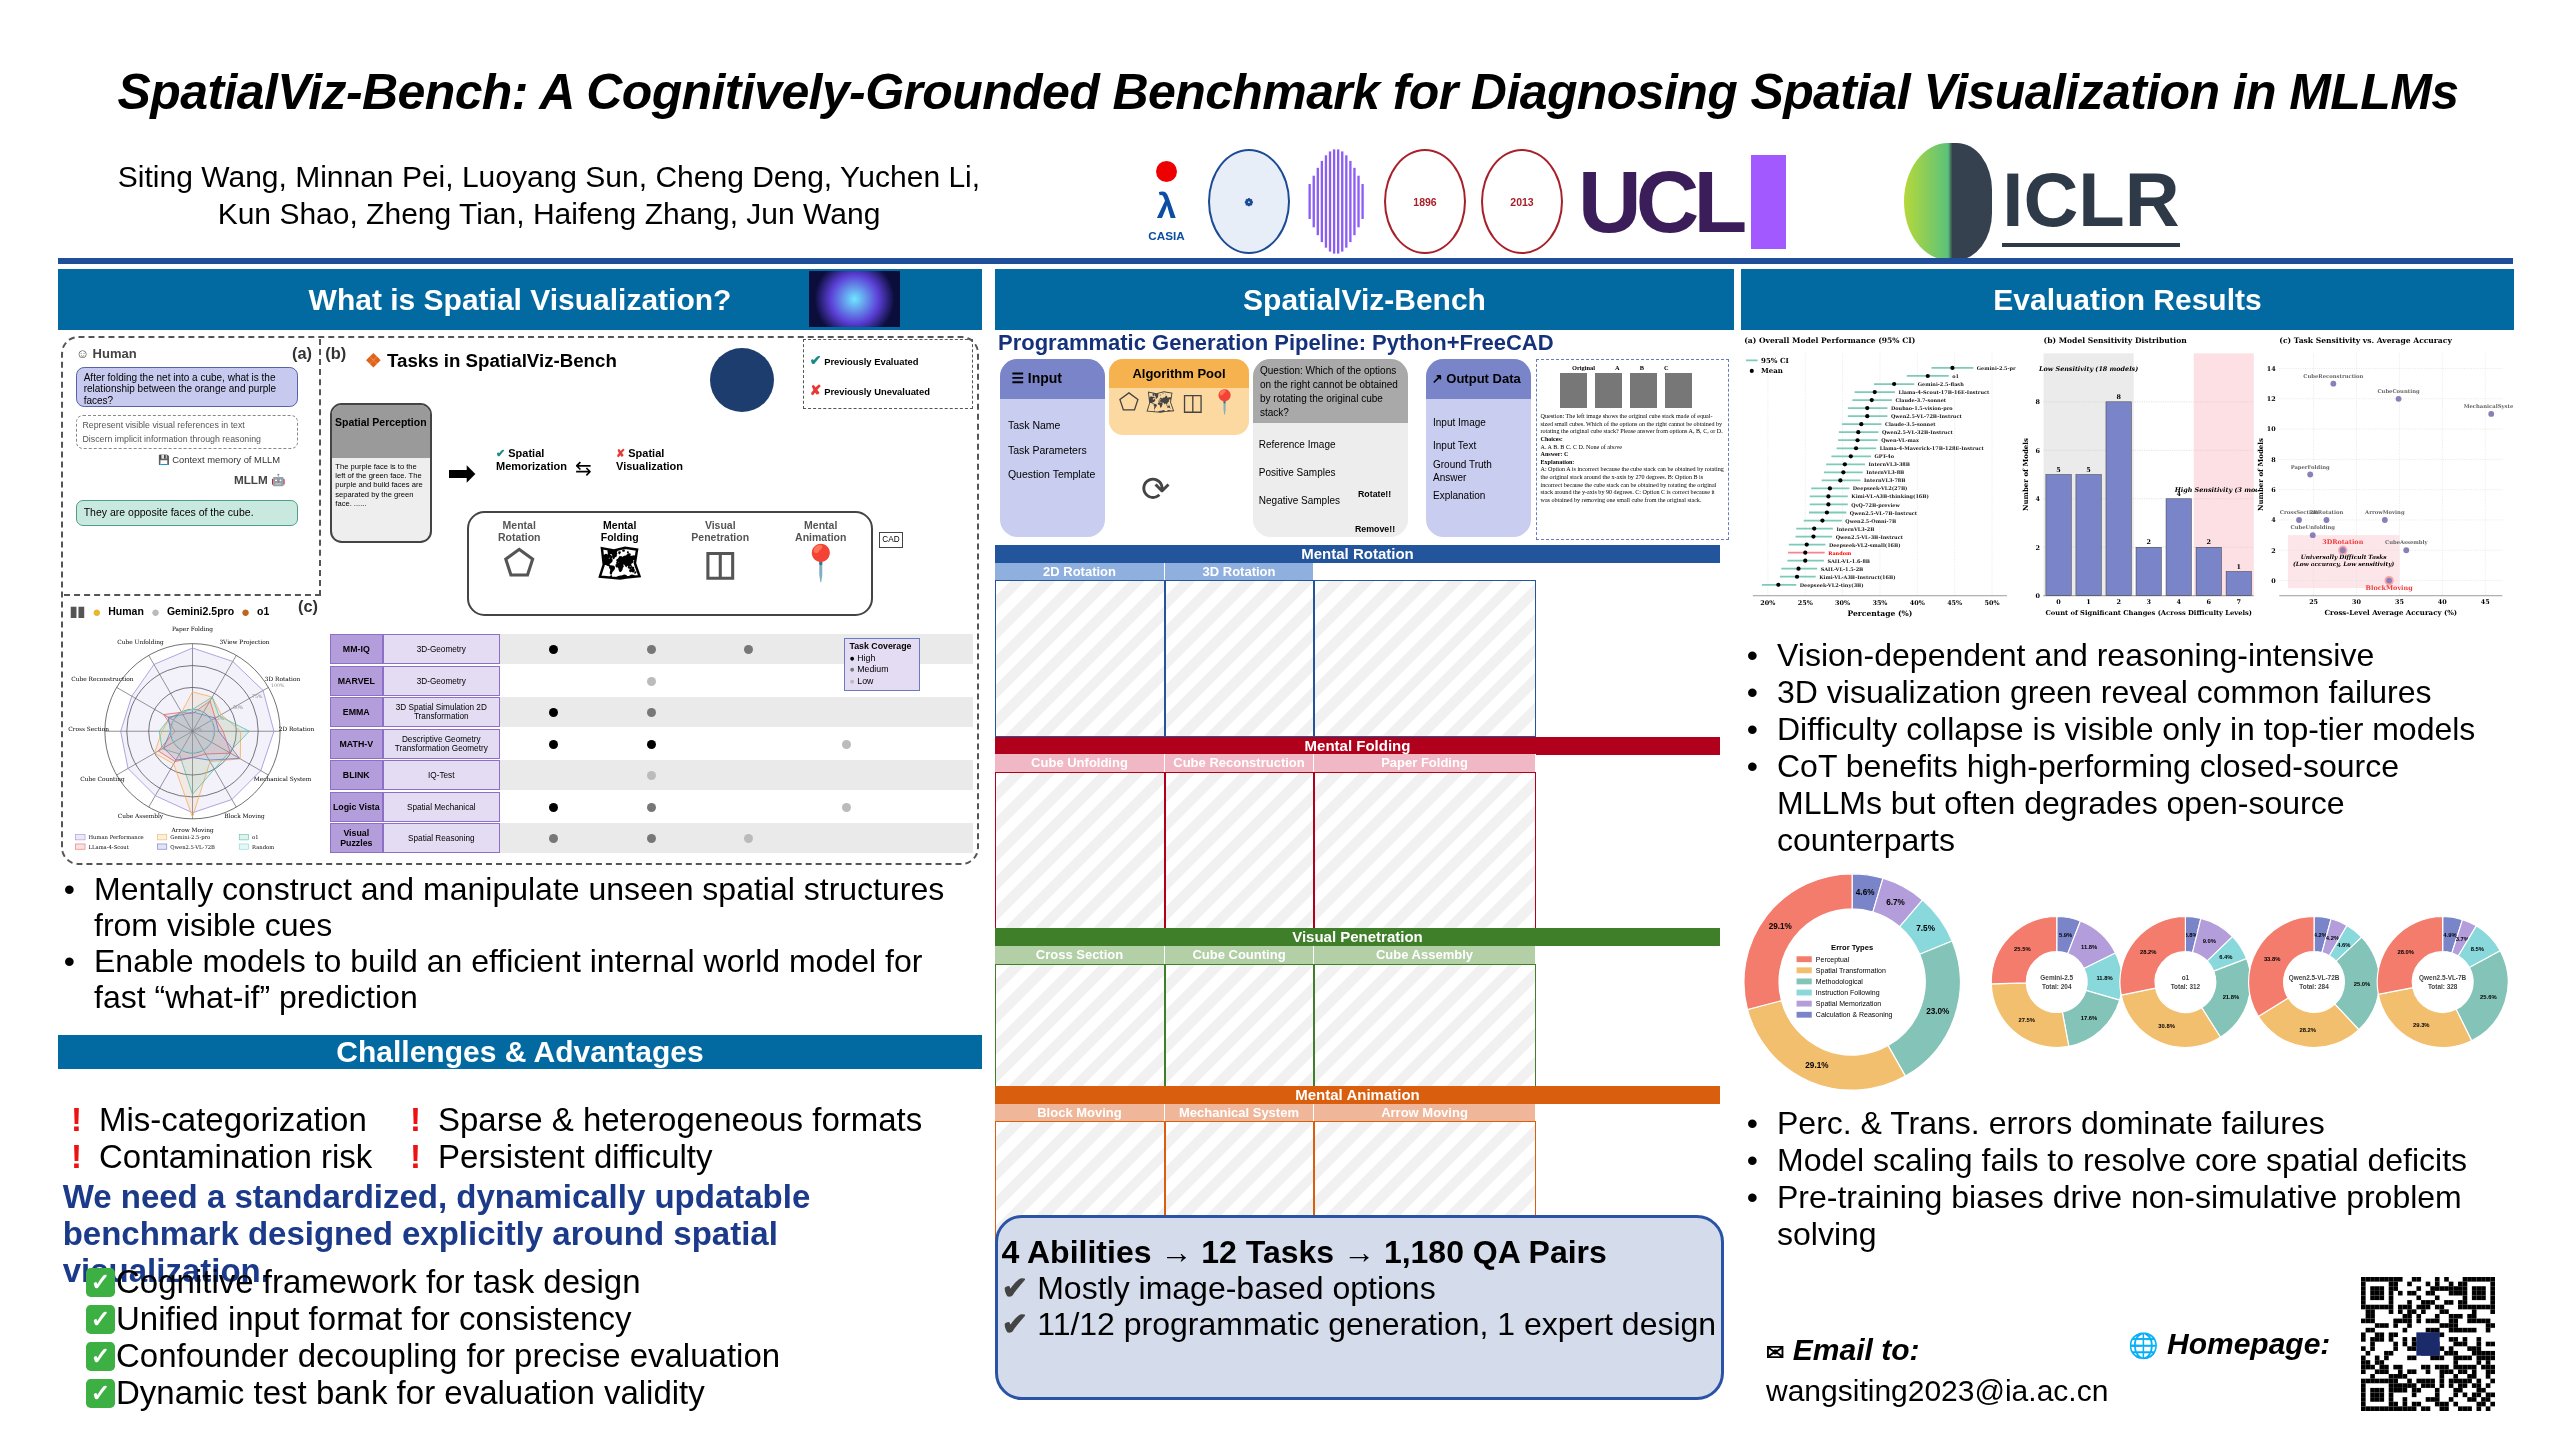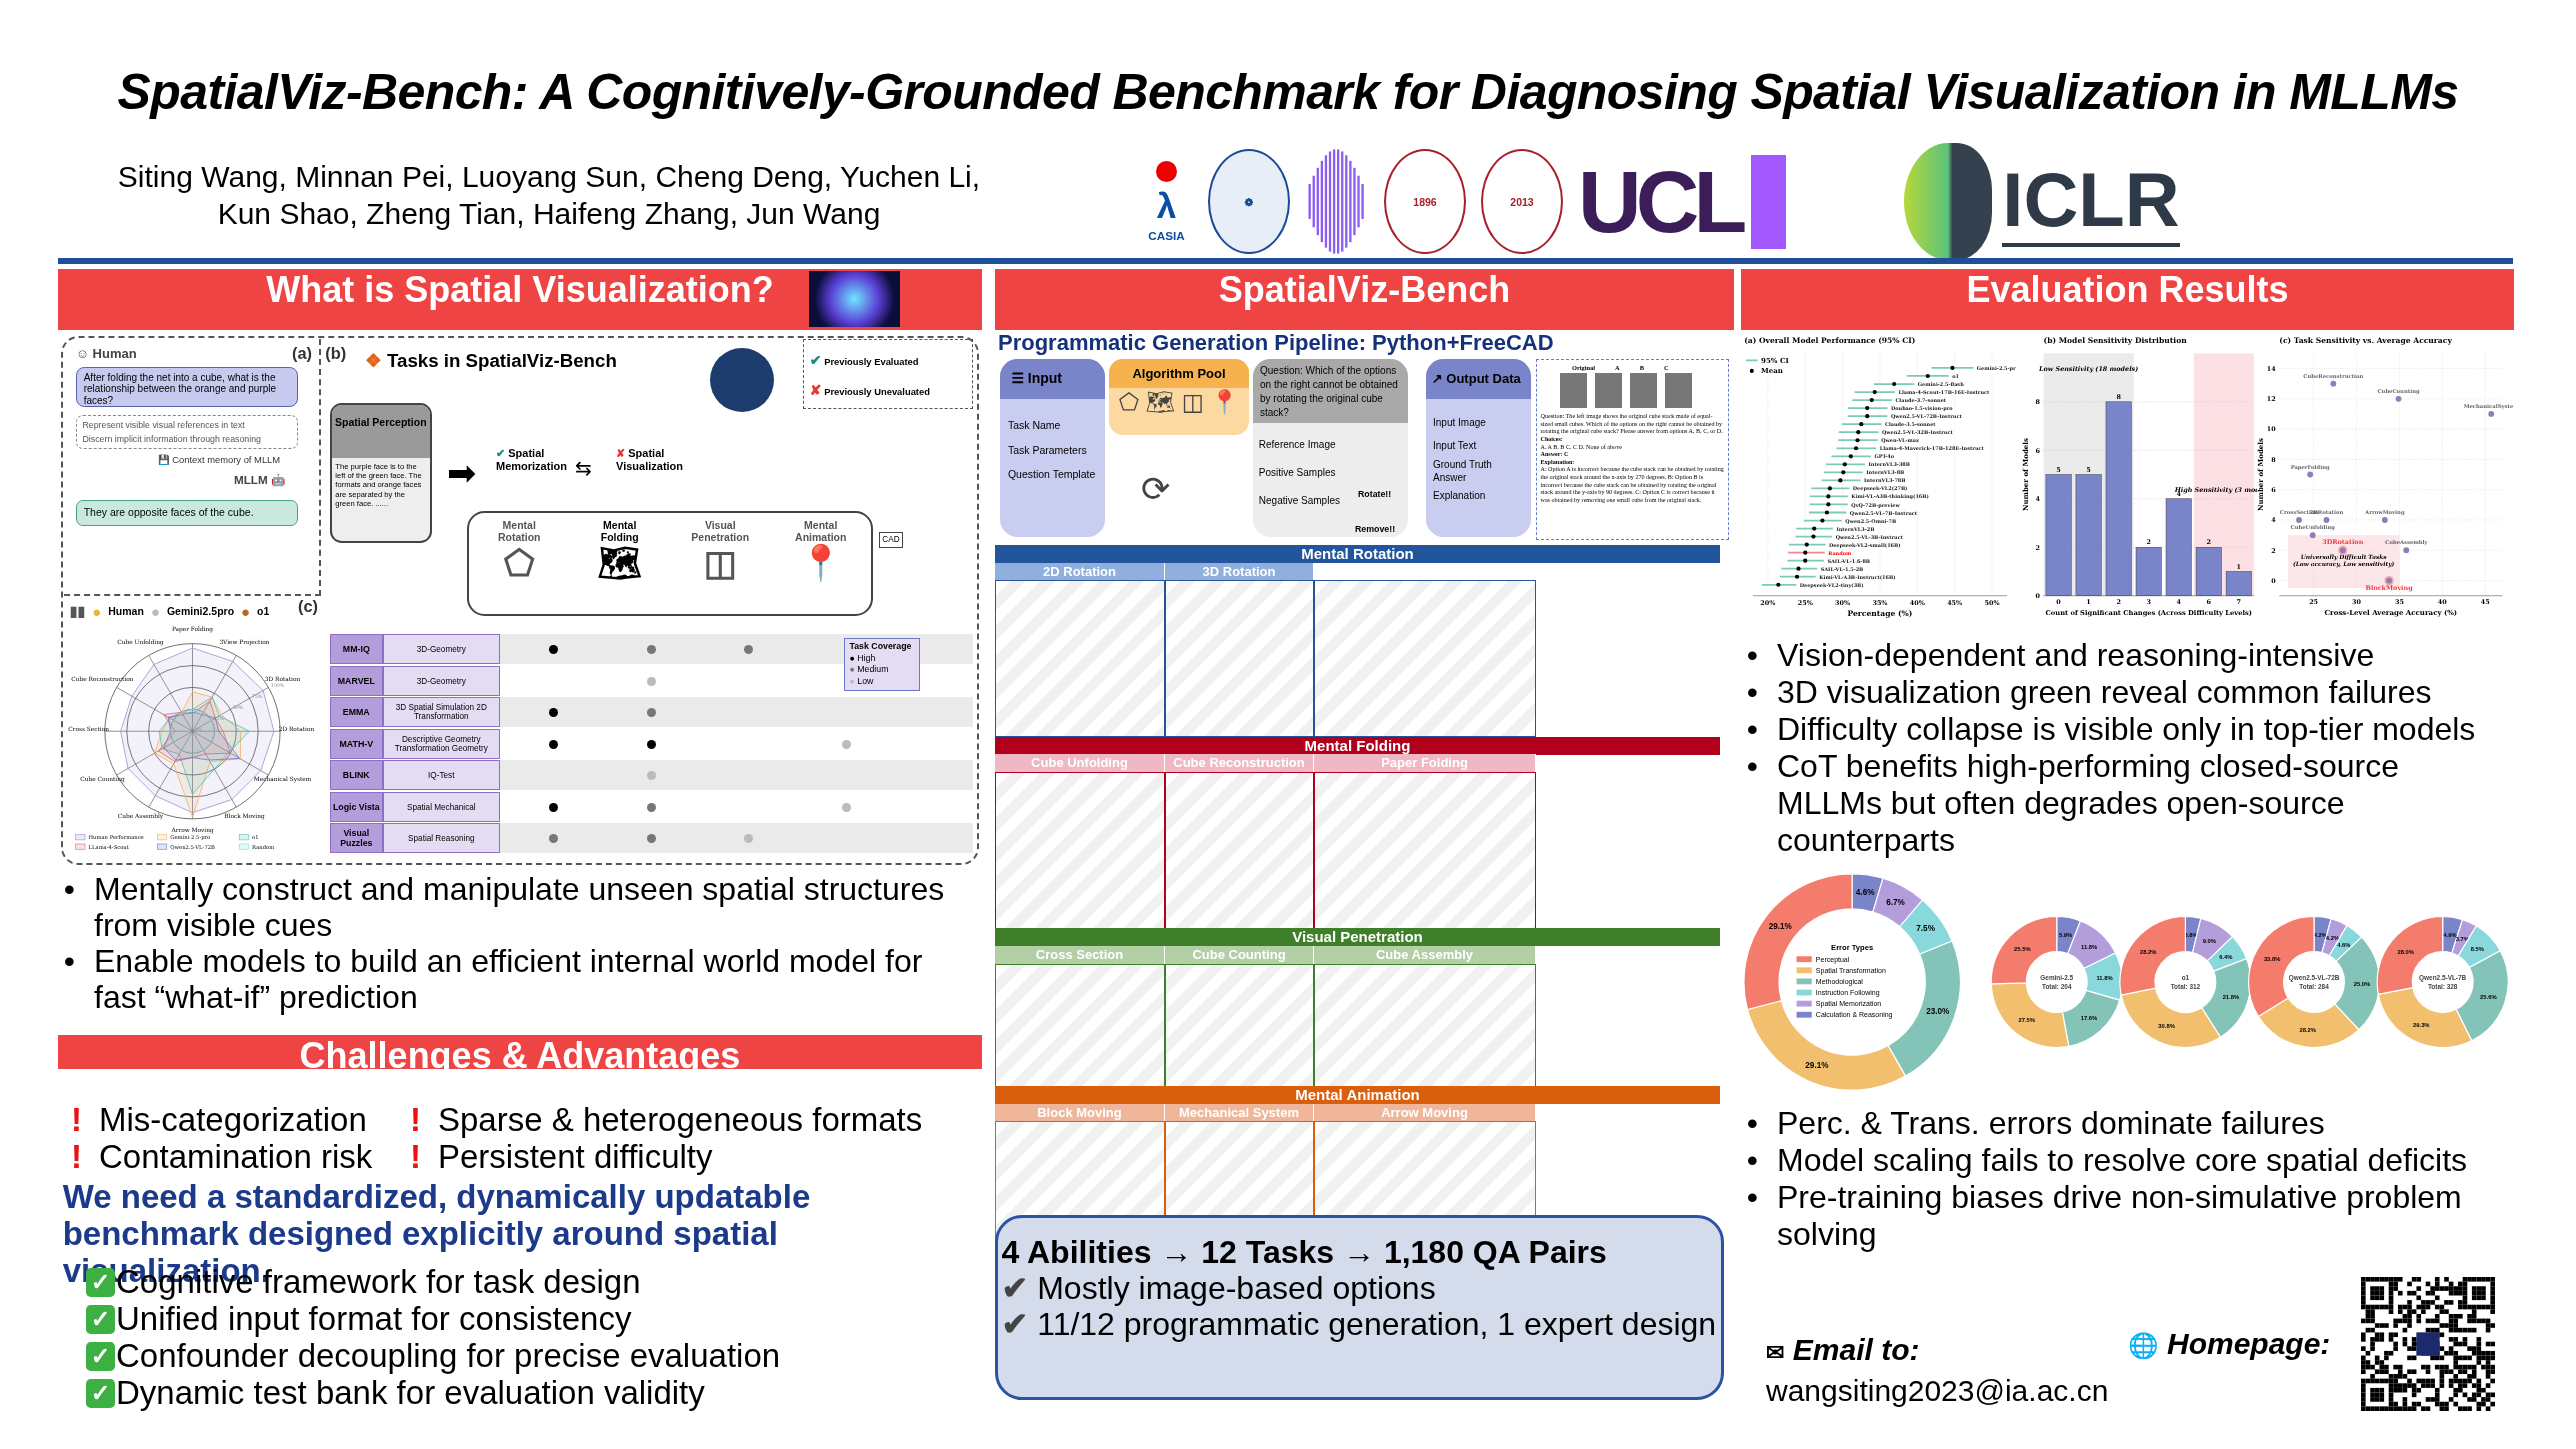--- a/index.html
+++ b/index.html
@@ -12,7 +12,7 @@
 .logo{display:flex;align-items:center;justify-content:center;font-weight:bold}
 .logo.round{width:82px;height:105px;border-radius:50%;border:2.9px solid;font-size:10.5px;text-align:center}
 .hr-top{left:58px;width:2455px;top:258px;height:5.8px;background:#1f4e9a}
-.sec-head{top:269px;height:61px;background:#ef4444;color:#fff;font-size:36px;font-weight:bold;display:flex;justify-content:center}
+.sec-head{top:269px;height:61px;background:#0369a1;color:#fff;font-size:30px;font-weight:bold;display:flex;align-items:center;justify-content:center}
 .col1{left:58px;width:924px}
 .col2{left:995px;width:739px}
 .col3{left:1741px;width:773px}

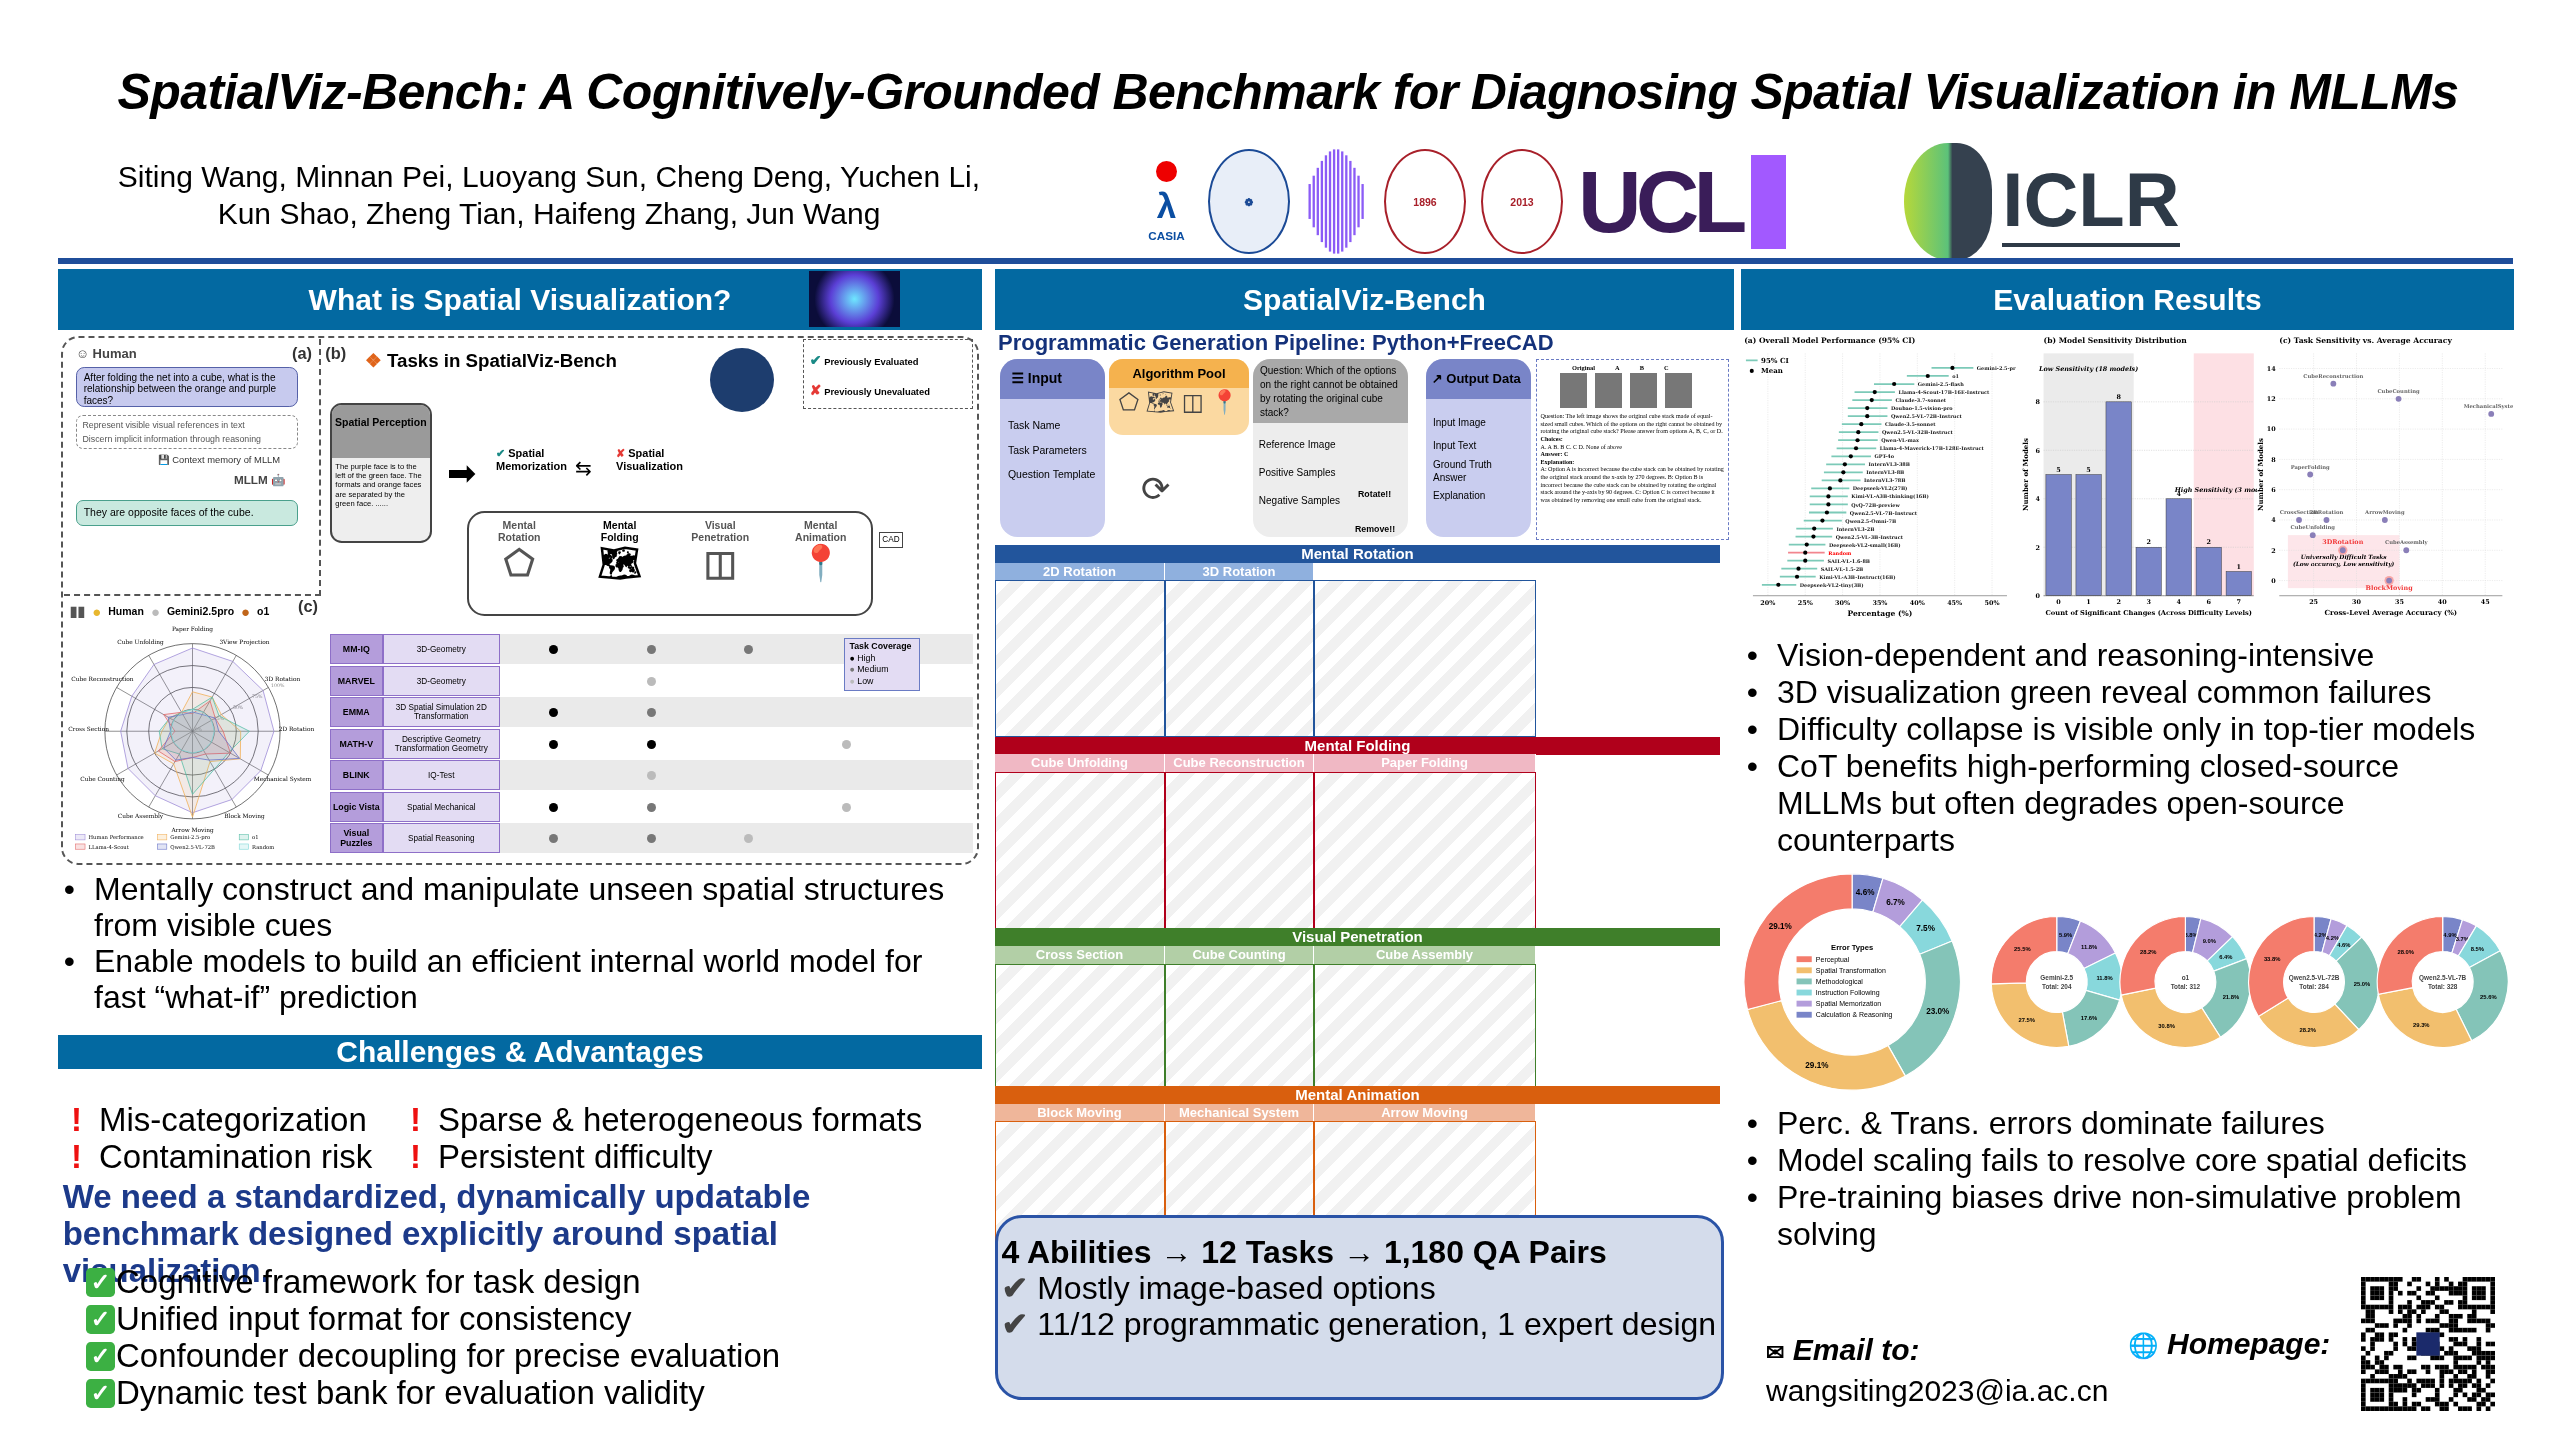--- a/index.html
+++ b/index.html
@@ -183,7 +183,7 @@
   <div class="abs" style="left:386px;top:8.8px;width:64px;height:64px;background:#1d3d6e;border-radius:50%"></div>
   <div class="abs" style="left:5.8px;top:64px;width:102px;height:140px;border:2.3px solid #444;border-radius:11.7px;overflow:hidden;background:#eee">
     <div style="background:#9a9a9a;height:53px;text-align:center;font-size:10.5px;font-weight:bold;padding-top:10.5px">Spatial Perception</div>
-    <div style="padding:3.5px;font-size:7.6px;line-height:9.4px">The purple face is to the left of the green face. The formats and orange faces are separated by the green face. ......</div>
+    <div style="padding:3.5px;font-size:7.6px;line-height:9.4px">The purple face is to the left of the green face. The purple and build faces are separated by the green face. ......</div>
   </div>
   <div class="abs" style="left:123px;top:114px;font-size:35px">➡</div>
   <div class="abs" style="left:172px;top:108px;font-size:11px;font-weight:bold;width:64px"><span style="color:#1a8a86">✔</span> <span>Spatial Memorization</span></div>

